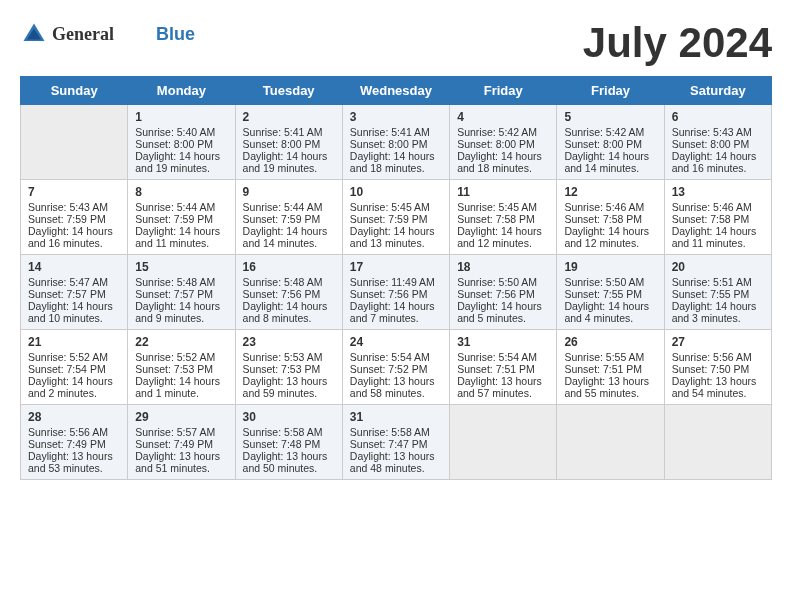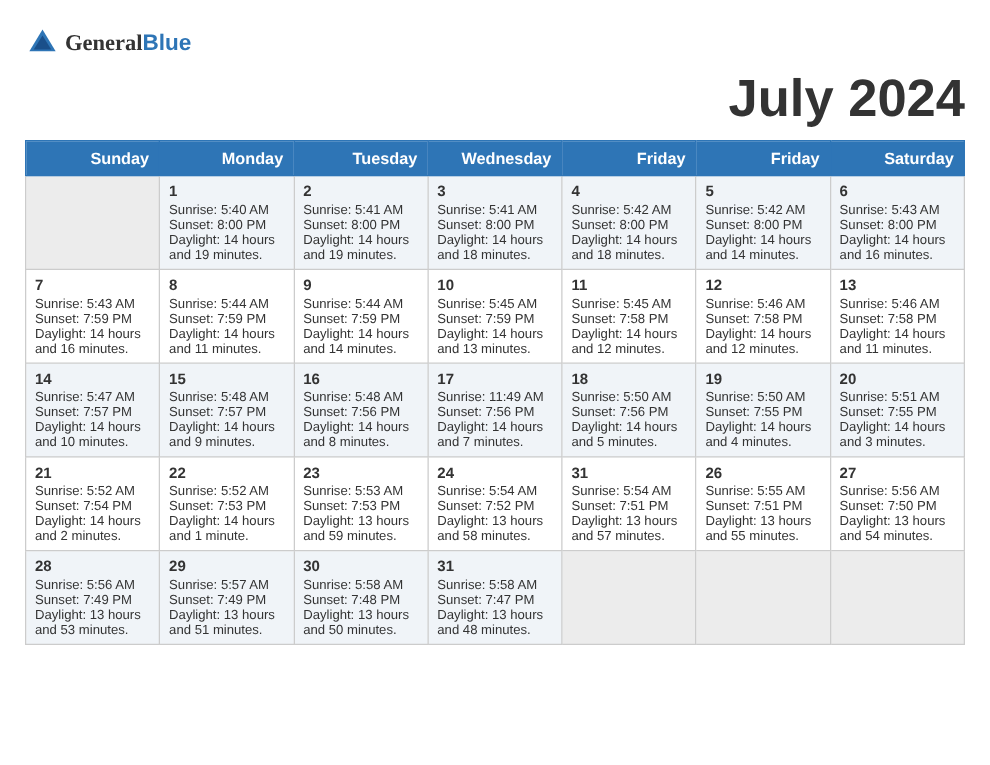--- a/index.html
+++ b/index.html
@@ -90,7 +90,7 @@
     <div>
       <div style="display:flex; gap:0;">
         <span style="font-size:18px;font-weight:bold;color:#333;font-family:Liberation Serif, serif;">General</span>
-        <span style="font-size:18px;font-weight:bold;color:#2e75b6;">Blue</span>
+        <span style="font-size:18px;font-weight:bold;color:#2e75b6;margin-left:42px;">Blue</span>
       </div>
     </div>
   </div>

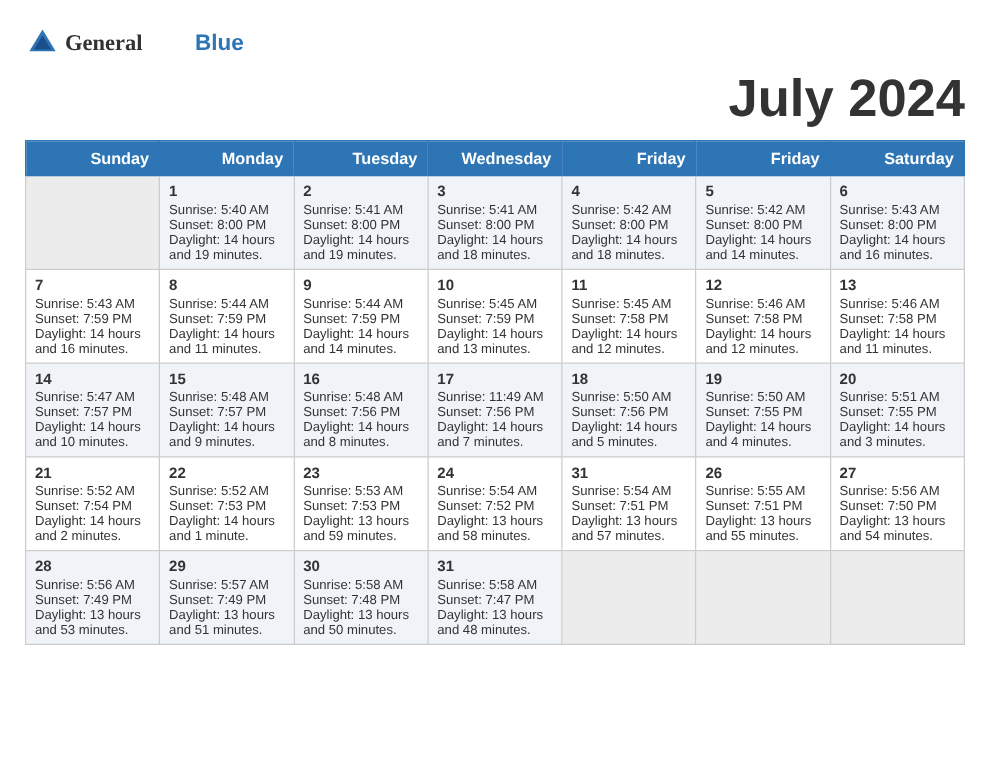--- a/index.html
+++ b/index.html
@@ -27,7 +27,6 @@
     }
     .title-block {
       text-align: right;
-      margin-top: 36px;
     }
     .month-title {
       font-size: 42px;

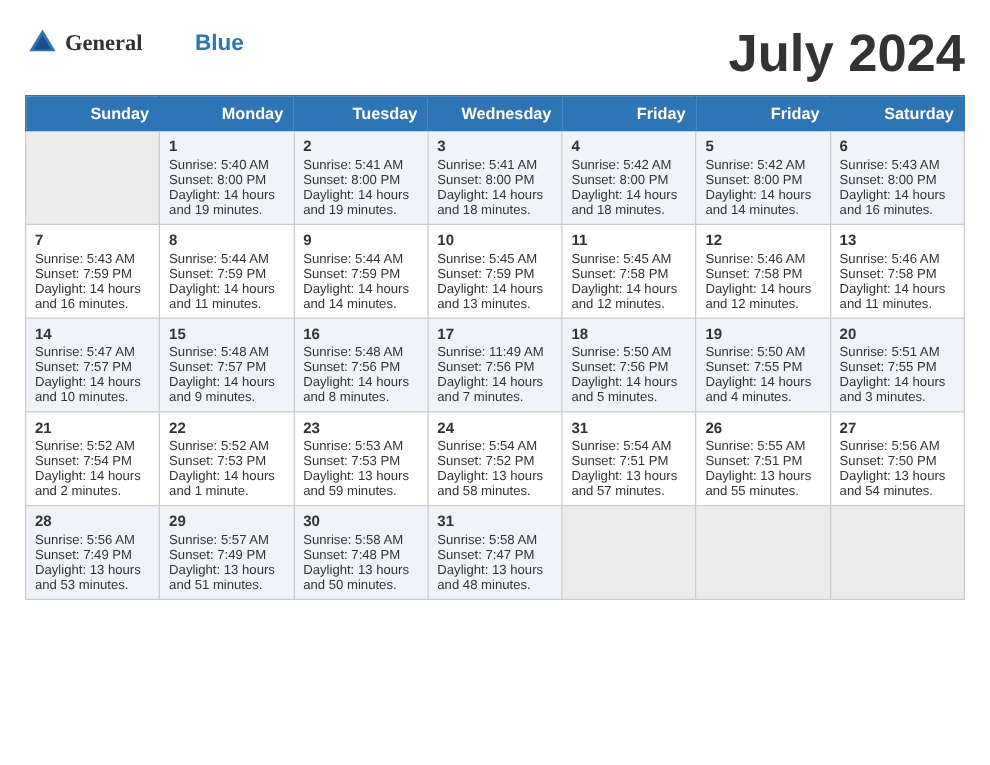--- a/index.html
+++ b/index.html
@@ -46,7 +46,7 @@
     .calendar th {
       background-color: #2e75b6;
       color: white;
-      text-align: right;
+      text-align: center;
       padding: 6px 8px;
       font-size: 13px;
       border: 1px solid #2e75b6;

